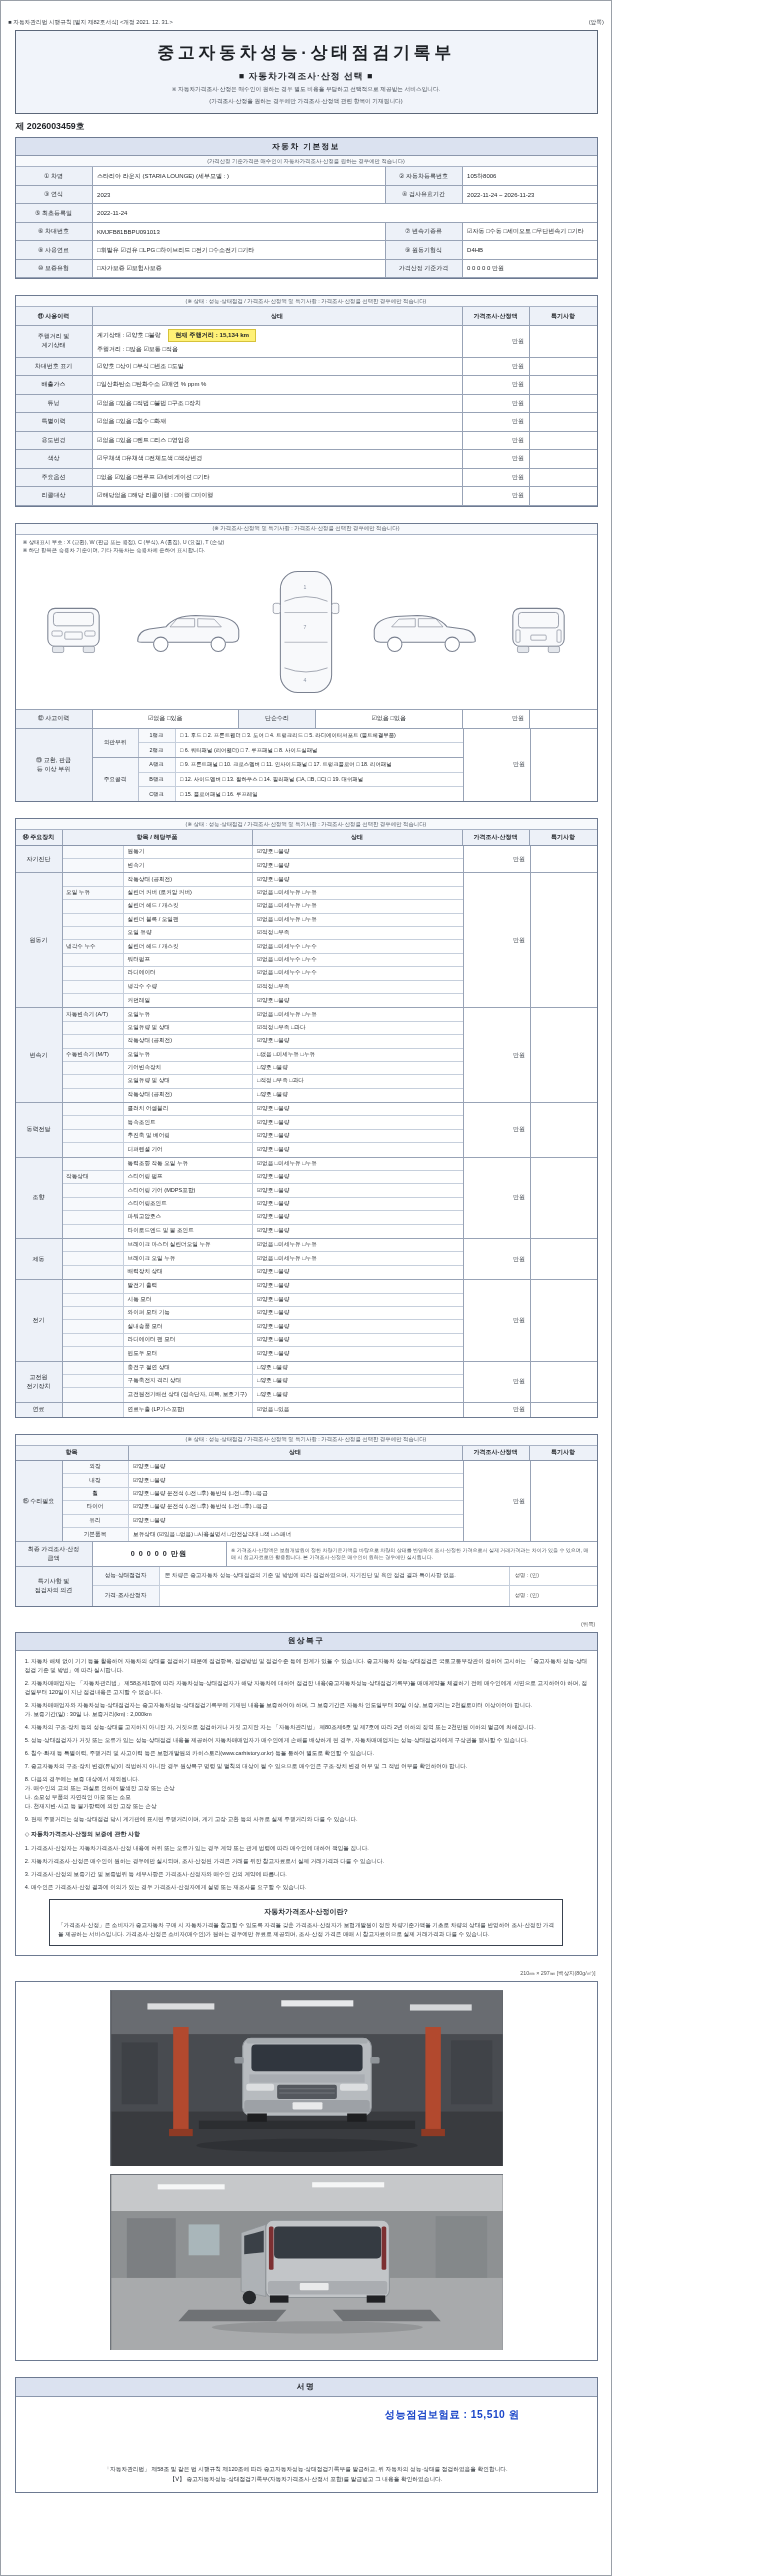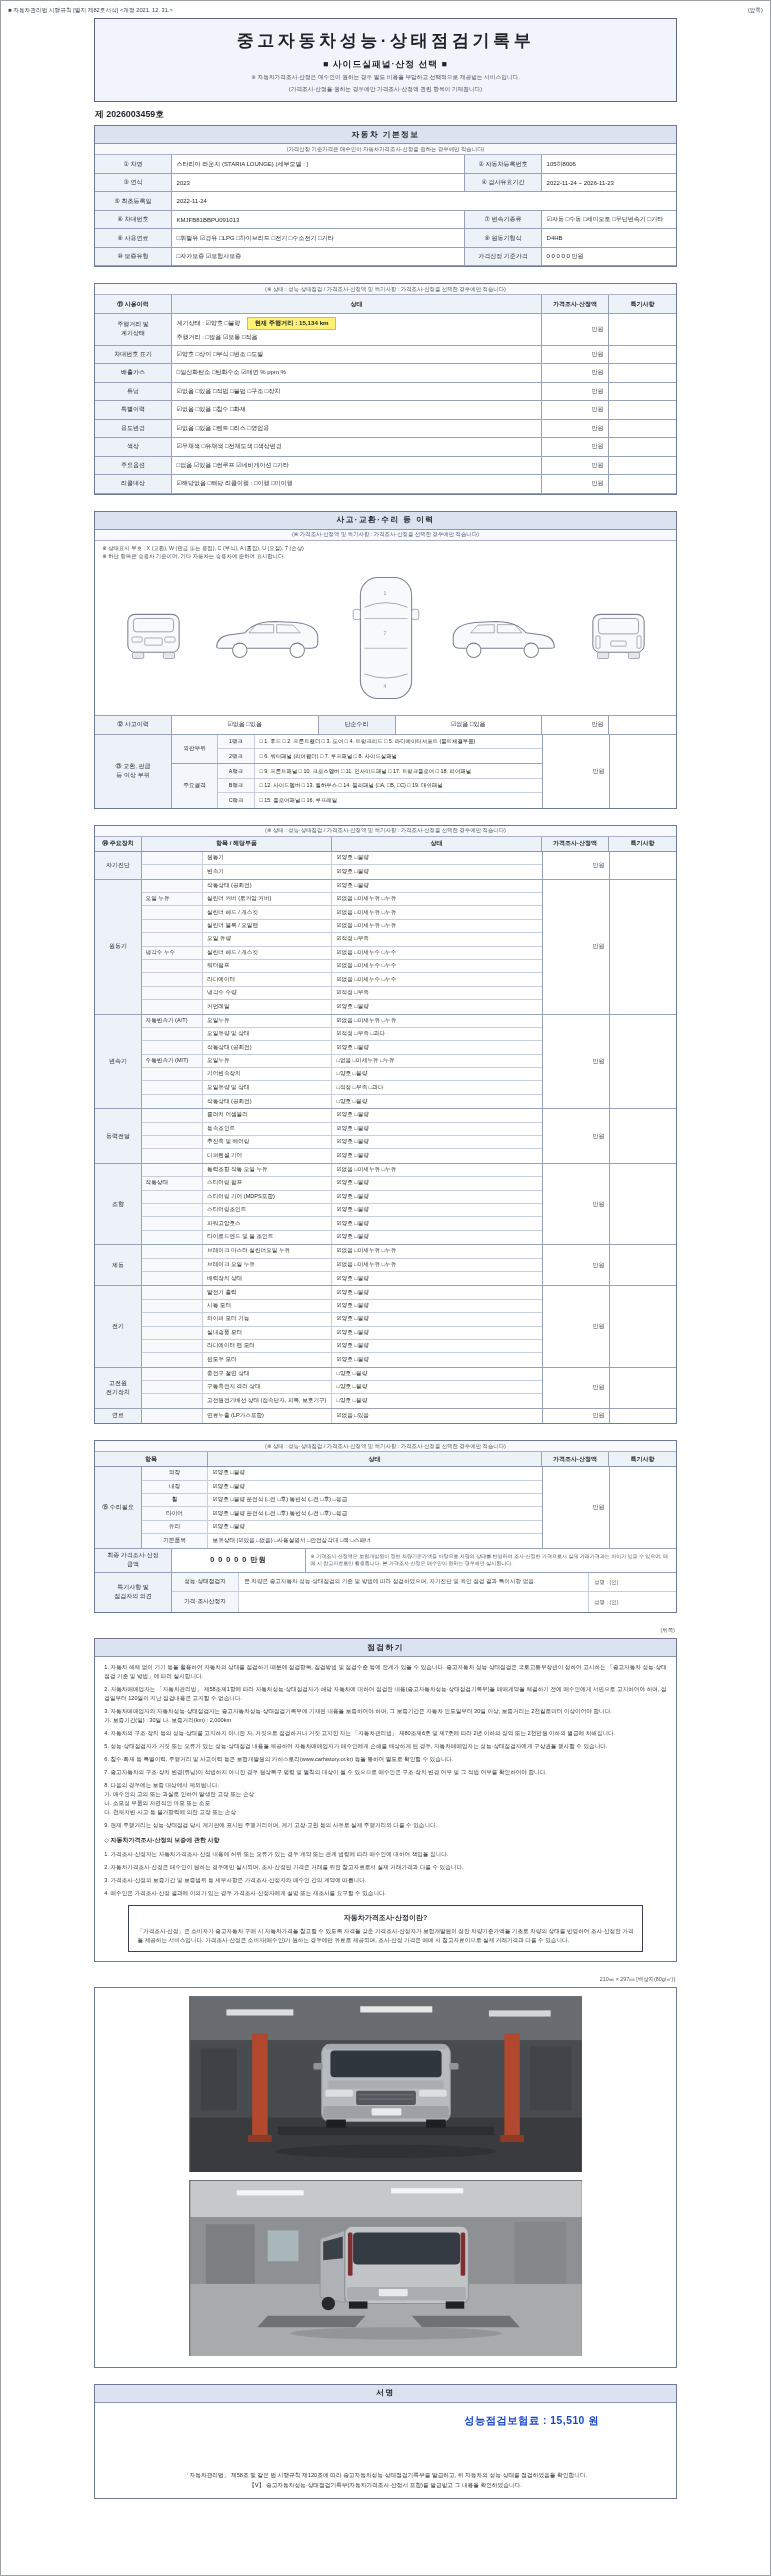--- a/index.html
+++ b/index.html
@@ -4,7 +4,7 @@
 <style>
   * { box-sizing: border-box; margin: 0; padding: 0; }
   body { margin:0; background:#ffffff; font-family:"Liberation Sans","DejaVu Sans",sans-serif; color:#1e2126; }
-  .page { width:771px; height:2576px; border:0.5px solid #9aa0a8; background:#fff; overflow:hidden; padding-top:5px; }
+  .page { width:612px; height:2576px; border:0.5px solid #9aa0a8; background:#fff; overflow:hidden; padding-top:17px; }
   .topnote { display:flex; justify-content:space-between; padding:1px 7.2px; font-size:5.7px; color:#3a3f46; }
   .doc { width:583px; margin:2.1px auto 0; }
 

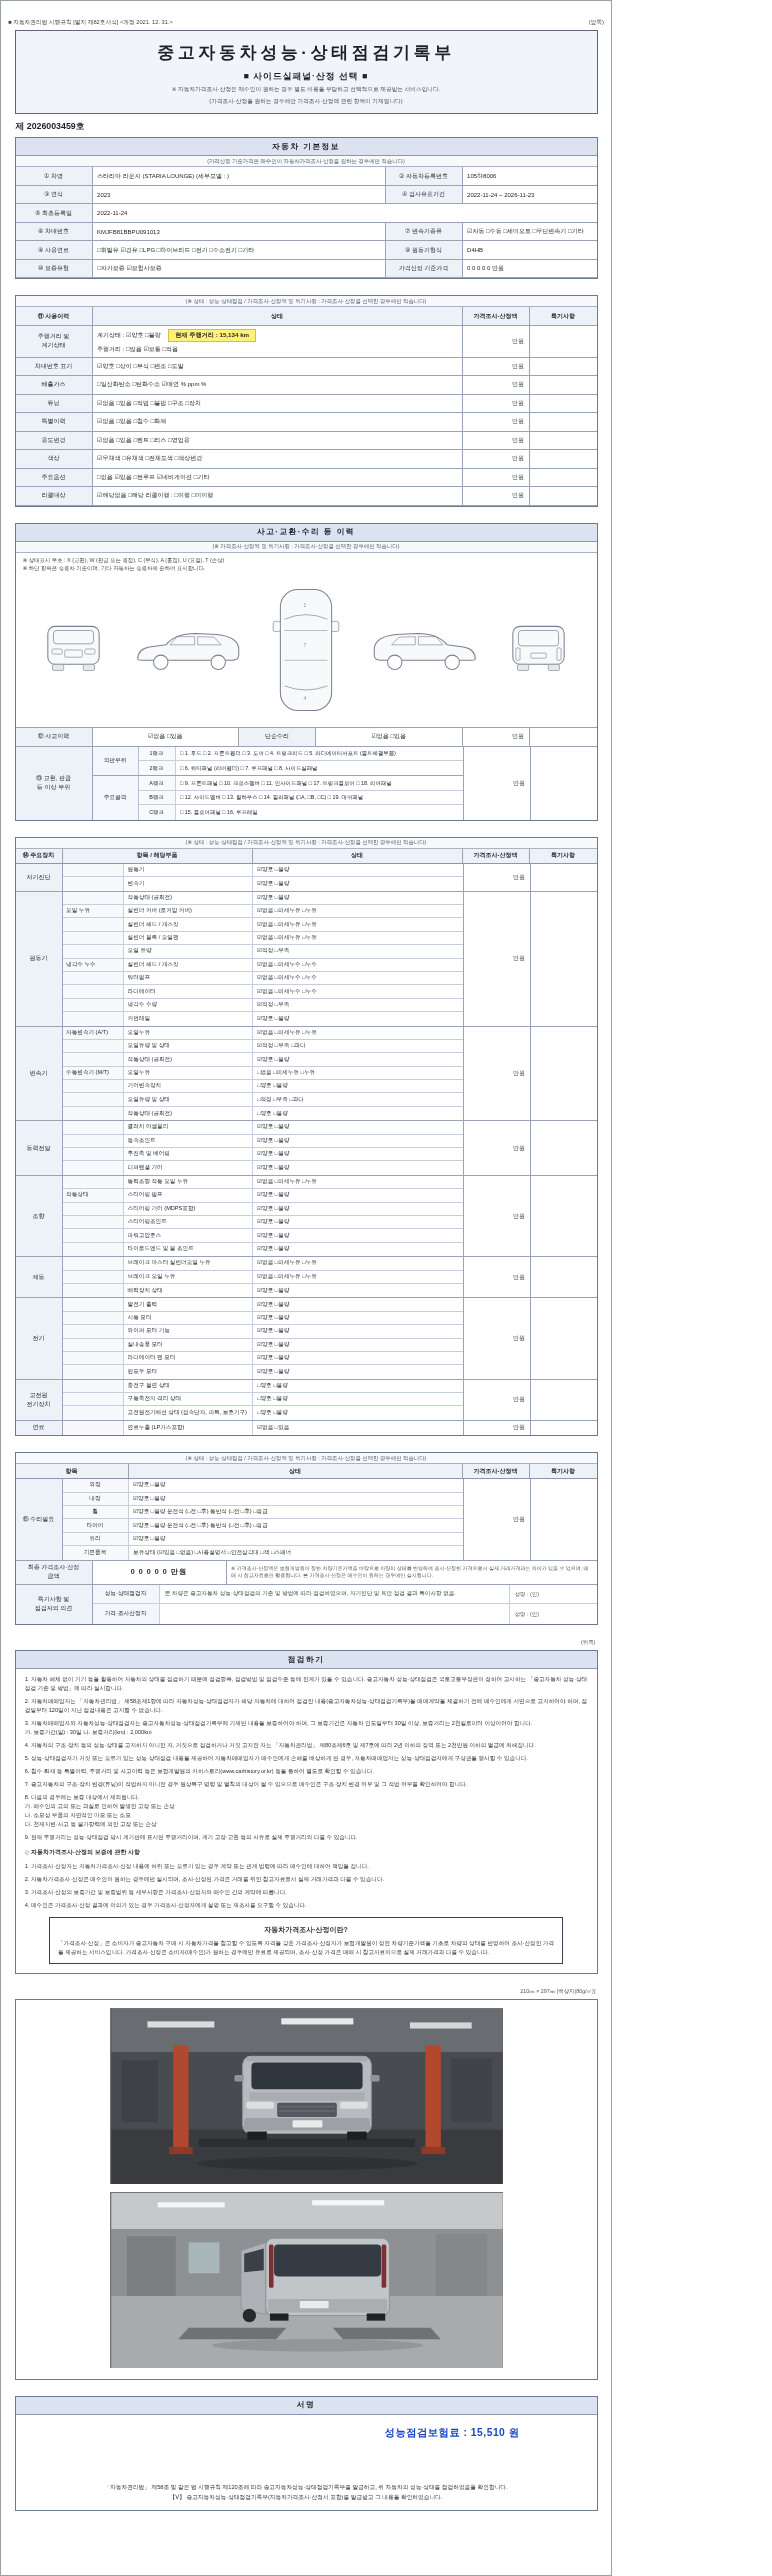--- a/index.html
+++ b/index.html
@@ -111,7 +111,7 @@
 
     <div class="hdr">
       <div class="title">중고자동차성능·상태점검기록부</div>
-      <div class="sub">■ 사이드실패널·산정 선택 ■</div>
+      <div class="sub">■ 자동차가격조사·산정 선택 ■</div>
       <div class="note">※ 자동차가격조사·산정은 매수인이 원하는 경우 별도 비용을 부담하고 선택적으로 제공받는 서비스입니다.</div>
       <div class="note">(가격조사·산정을 원하는 경우에만 가격조사·산정액 관련 항목이 기재됩니다)</div>
     </div>

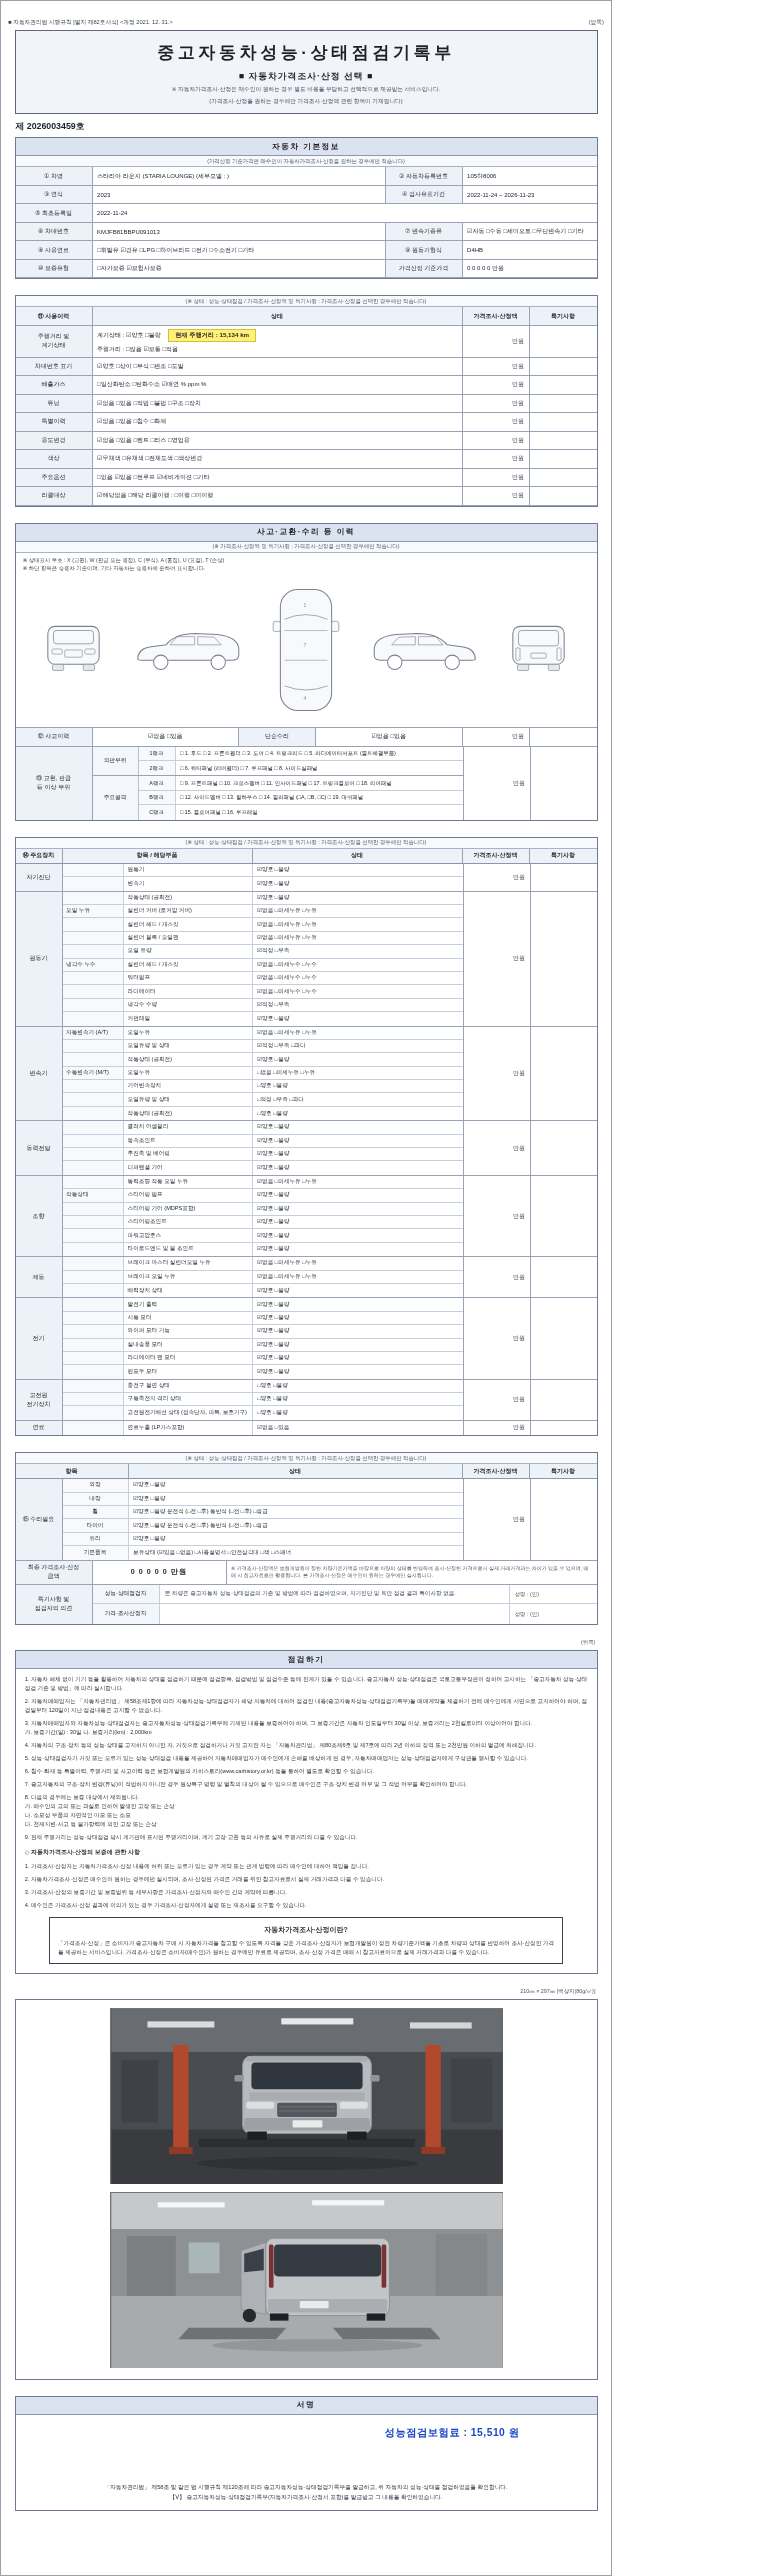--- a/index.html
+++ b/index.html
@@ -240,7 +240,6 @@
     </section>
 
     <section class="section">
-      <div class="sec-bar">사고·교환·수리 등 이력</div>
       <div class="sec-sub">(※ 가격조사·산정액 및 특기사항 : 가격조사·산정을 선택한 경우에만 적습니다)</div>
       <div class="acc-legend">
         <div>※ 상태표시 부호 :  X (교환),  W (판금 또는 용접),  C (부식),  A (흠집),  U (요철),  T (손상)</div>

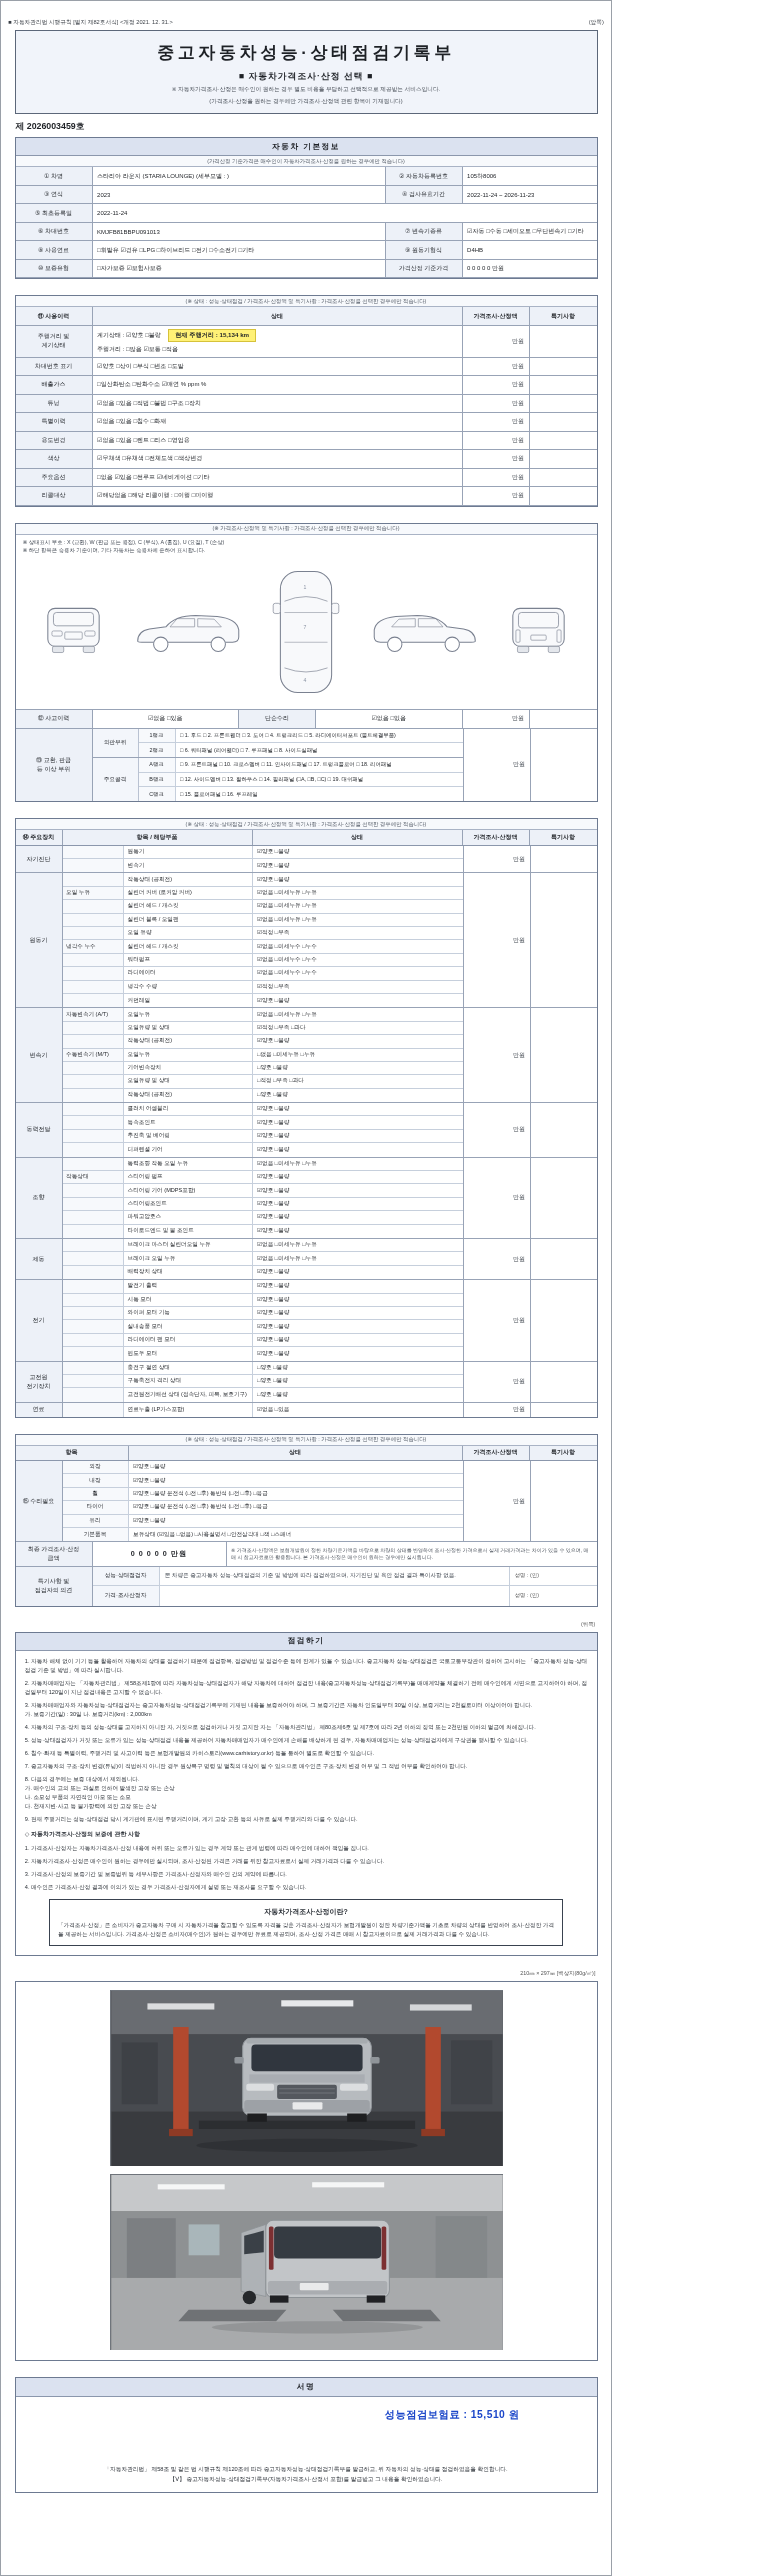--- a/index.html
+++ b/index.html
@@ -751,7 +751,7 @@
     <div class="pagemarker">(뒤쪽)</div>
 
     <section class="section">
-      <div class="sec-bar">점검하기</div>
+      <div class="sec-bar">원상복구</div>
       <div class="notice-body">
         <div>
 

